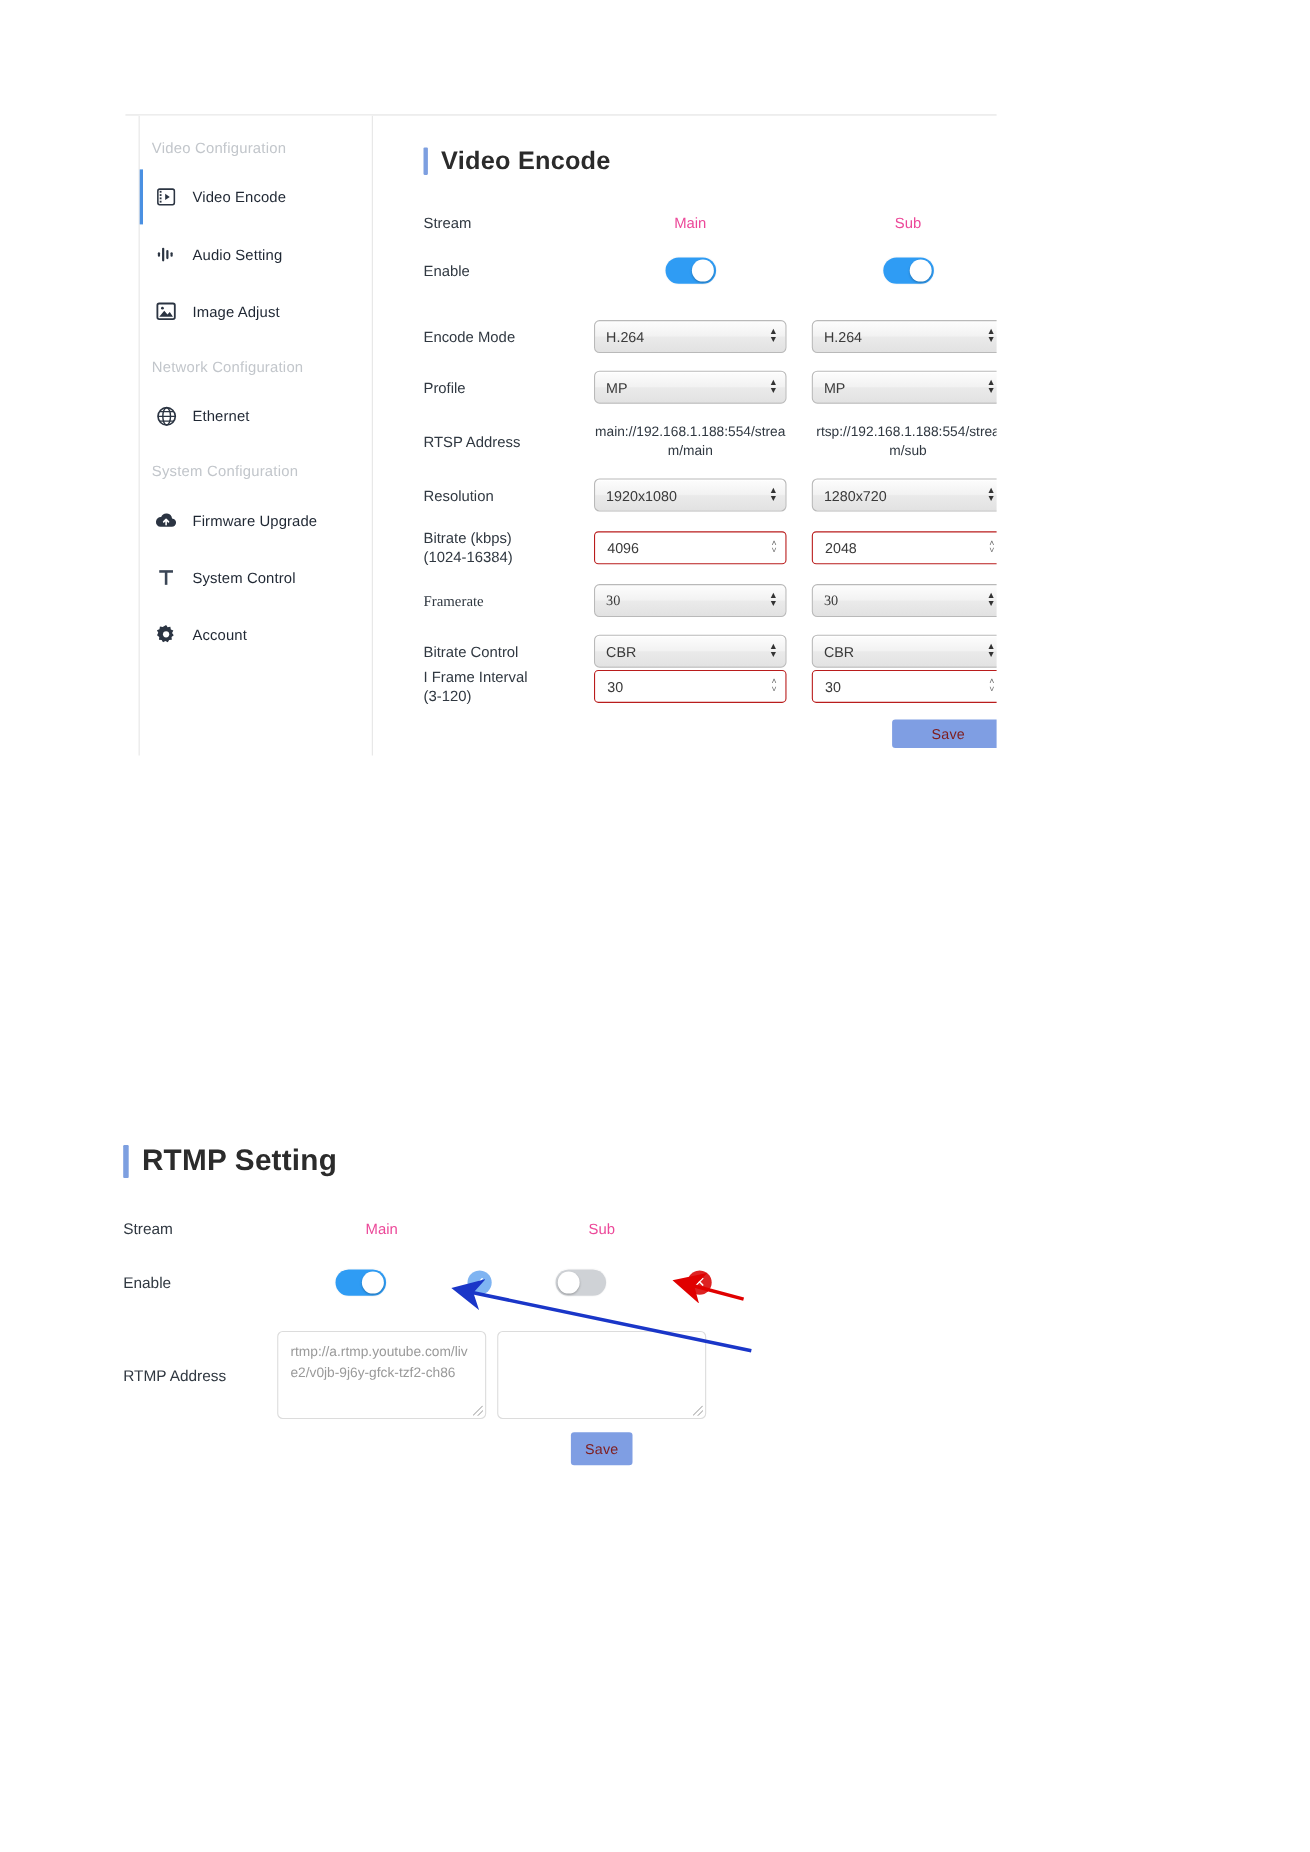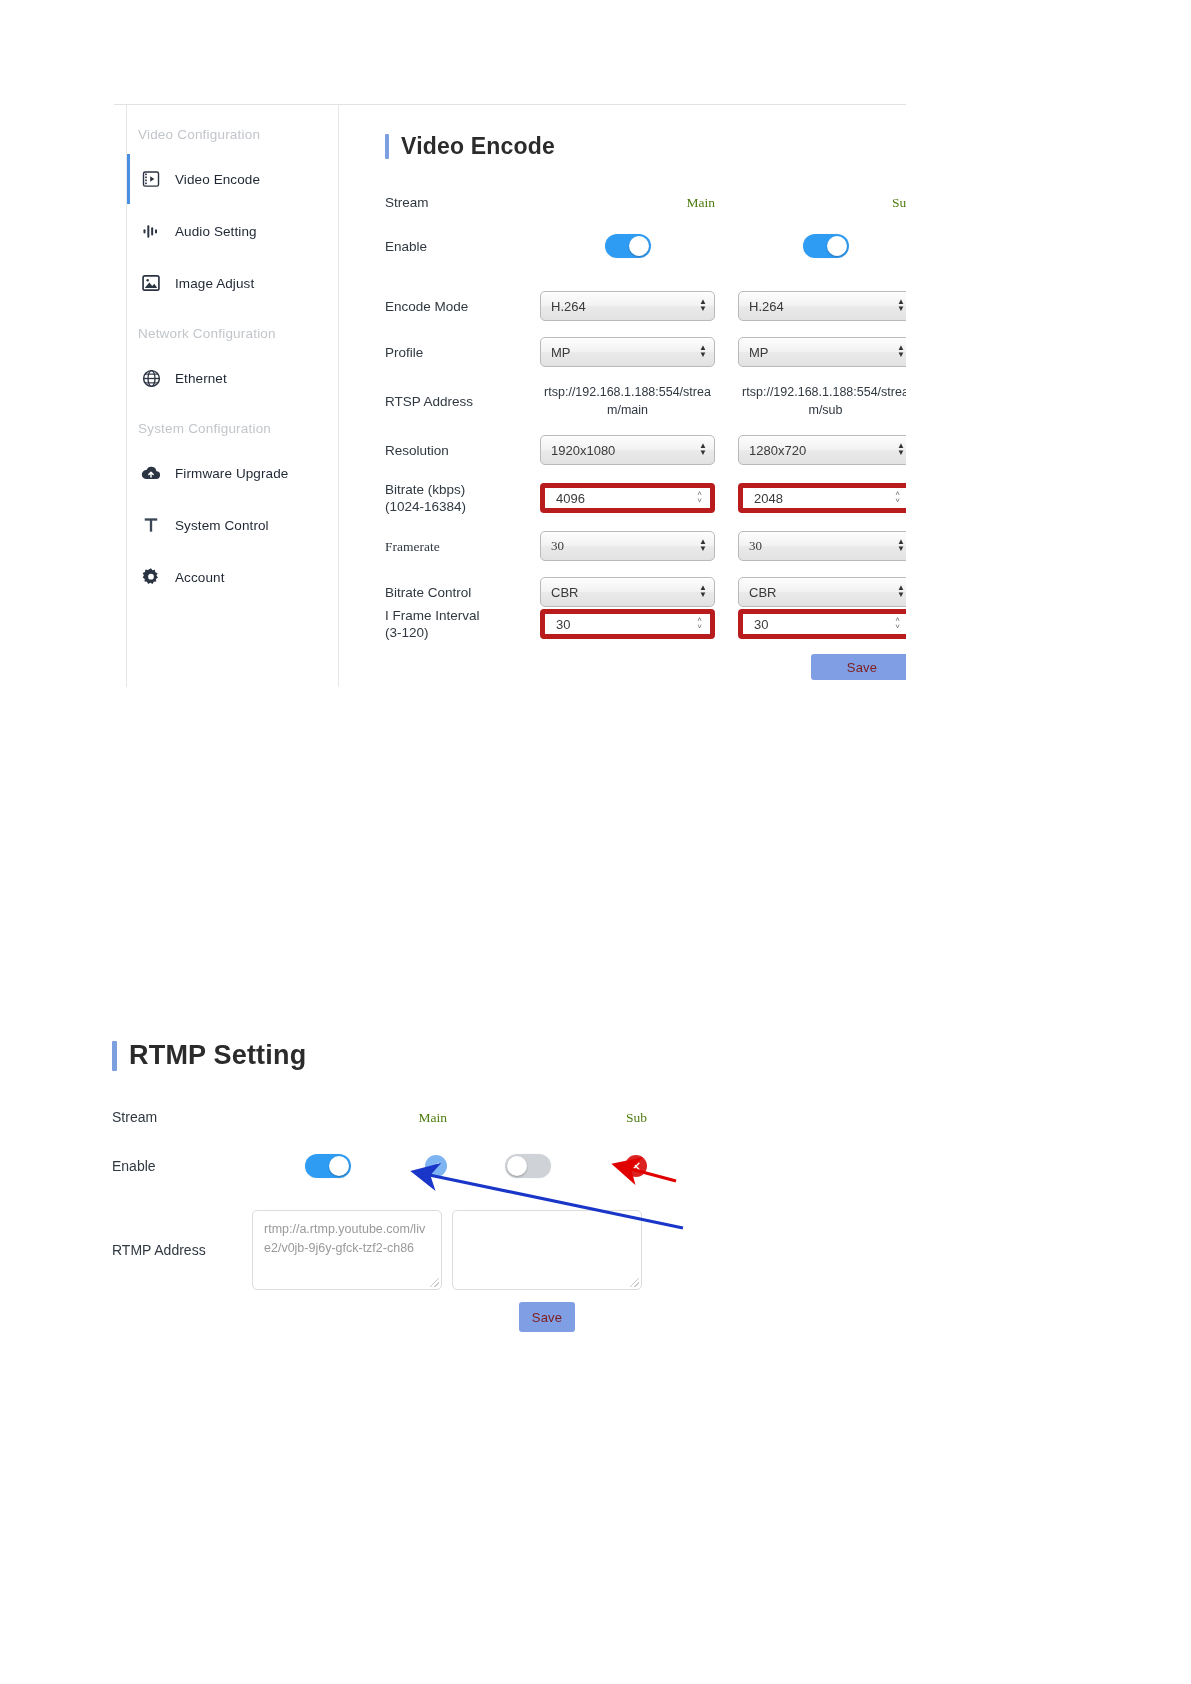--- a/index.html
+++ b/index.html
@@ -57,7 +57,7 @@
   }
   .fcol{width:175px;flex:0 0 175px;margin-right:23px;}
   .fcol:last-child{margin-right:0;}
-  .colhdr{text-align:right;font-size:13.5px;color:#4d7c0f;font-family:Liberation Serif, serif;}
+  .colhdr{text-align:center;font-size:13.5px;color:#ec4899;}
 
   
   .sel{

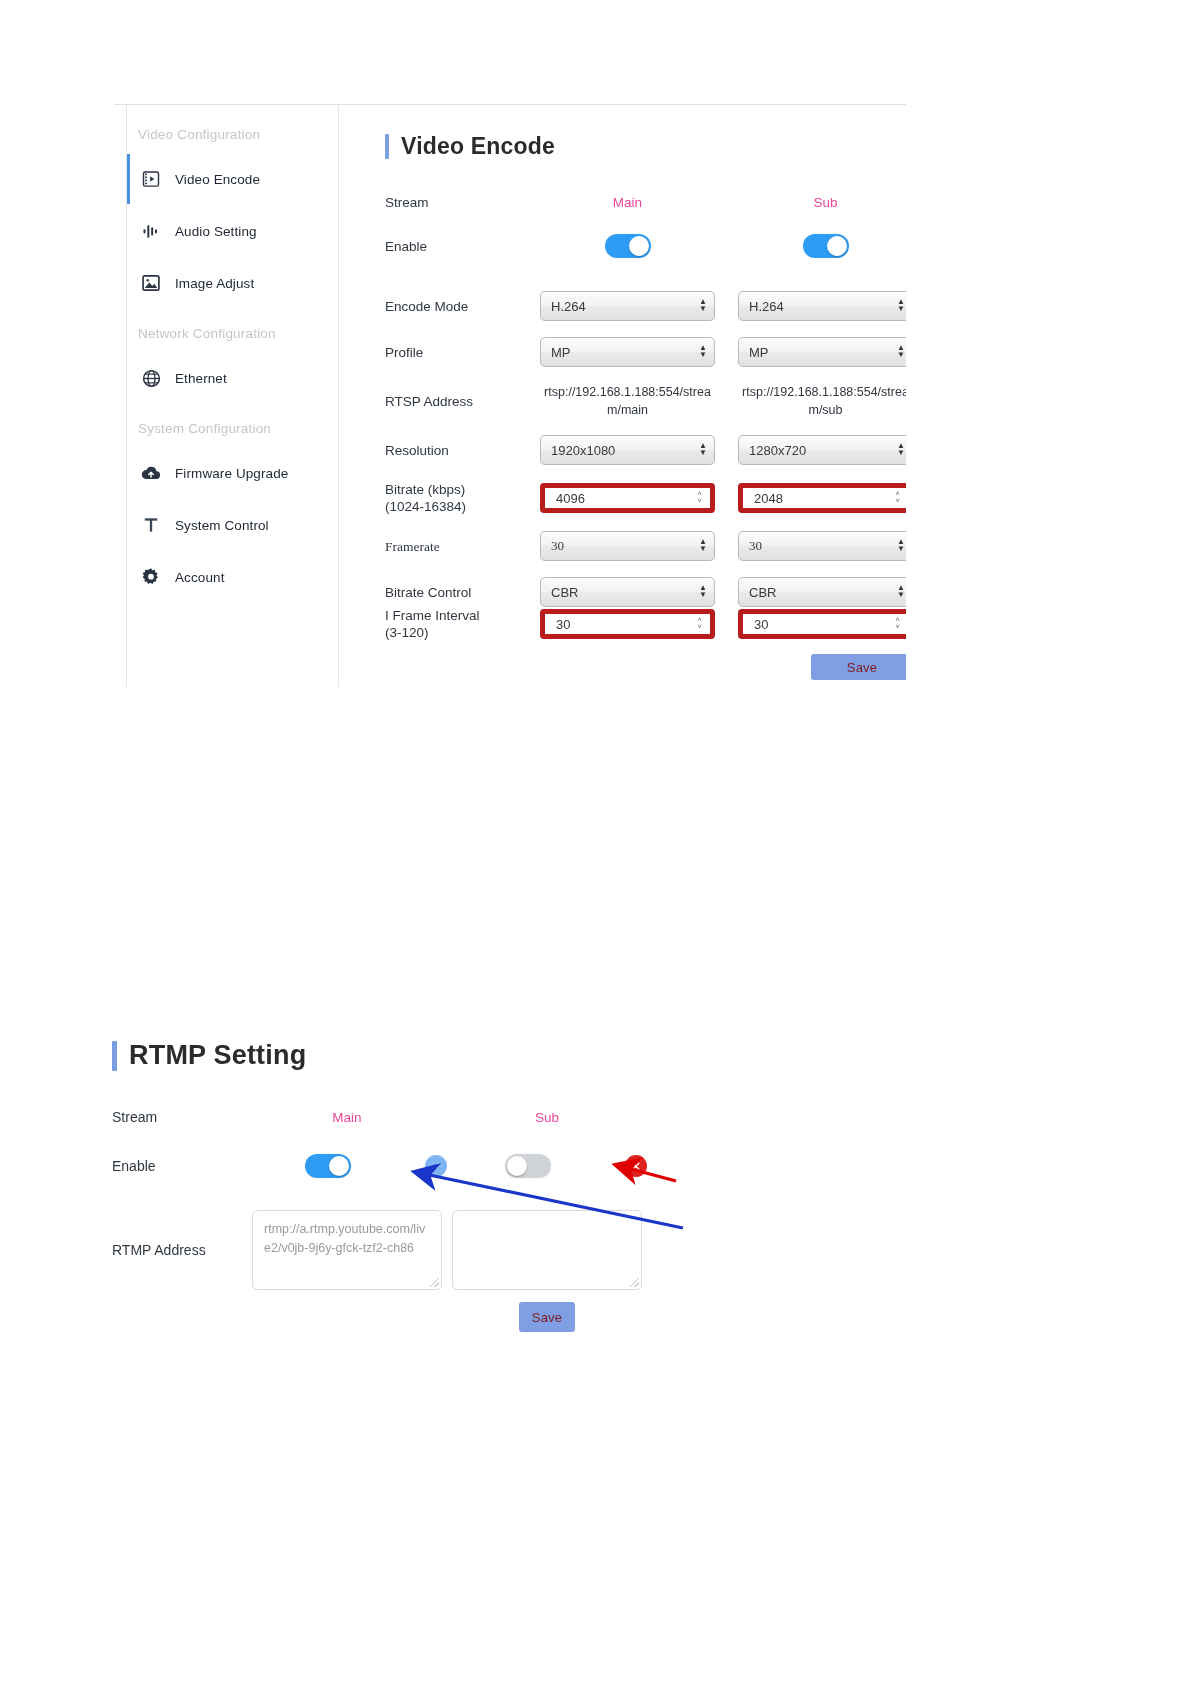--- a/index.html
+++ b/index.html
@@ -309,7 +309,7 @@
       <div class="frow" style="margin-bottom:16px;">
         <div class="flabel">RTSP Address</div>
         <div class="fcol">
-            <div class="rtsptxt">rtsp://192.168.1.188:554/stream/main</div>
+            <div class="rtsptxt">main://192.168.1.188:554/stream/main</div>
           </div>
         <div class="fcol">
             <div class="rtsptxt">rtsp://192.168.1.188:554/stream/sub</div>

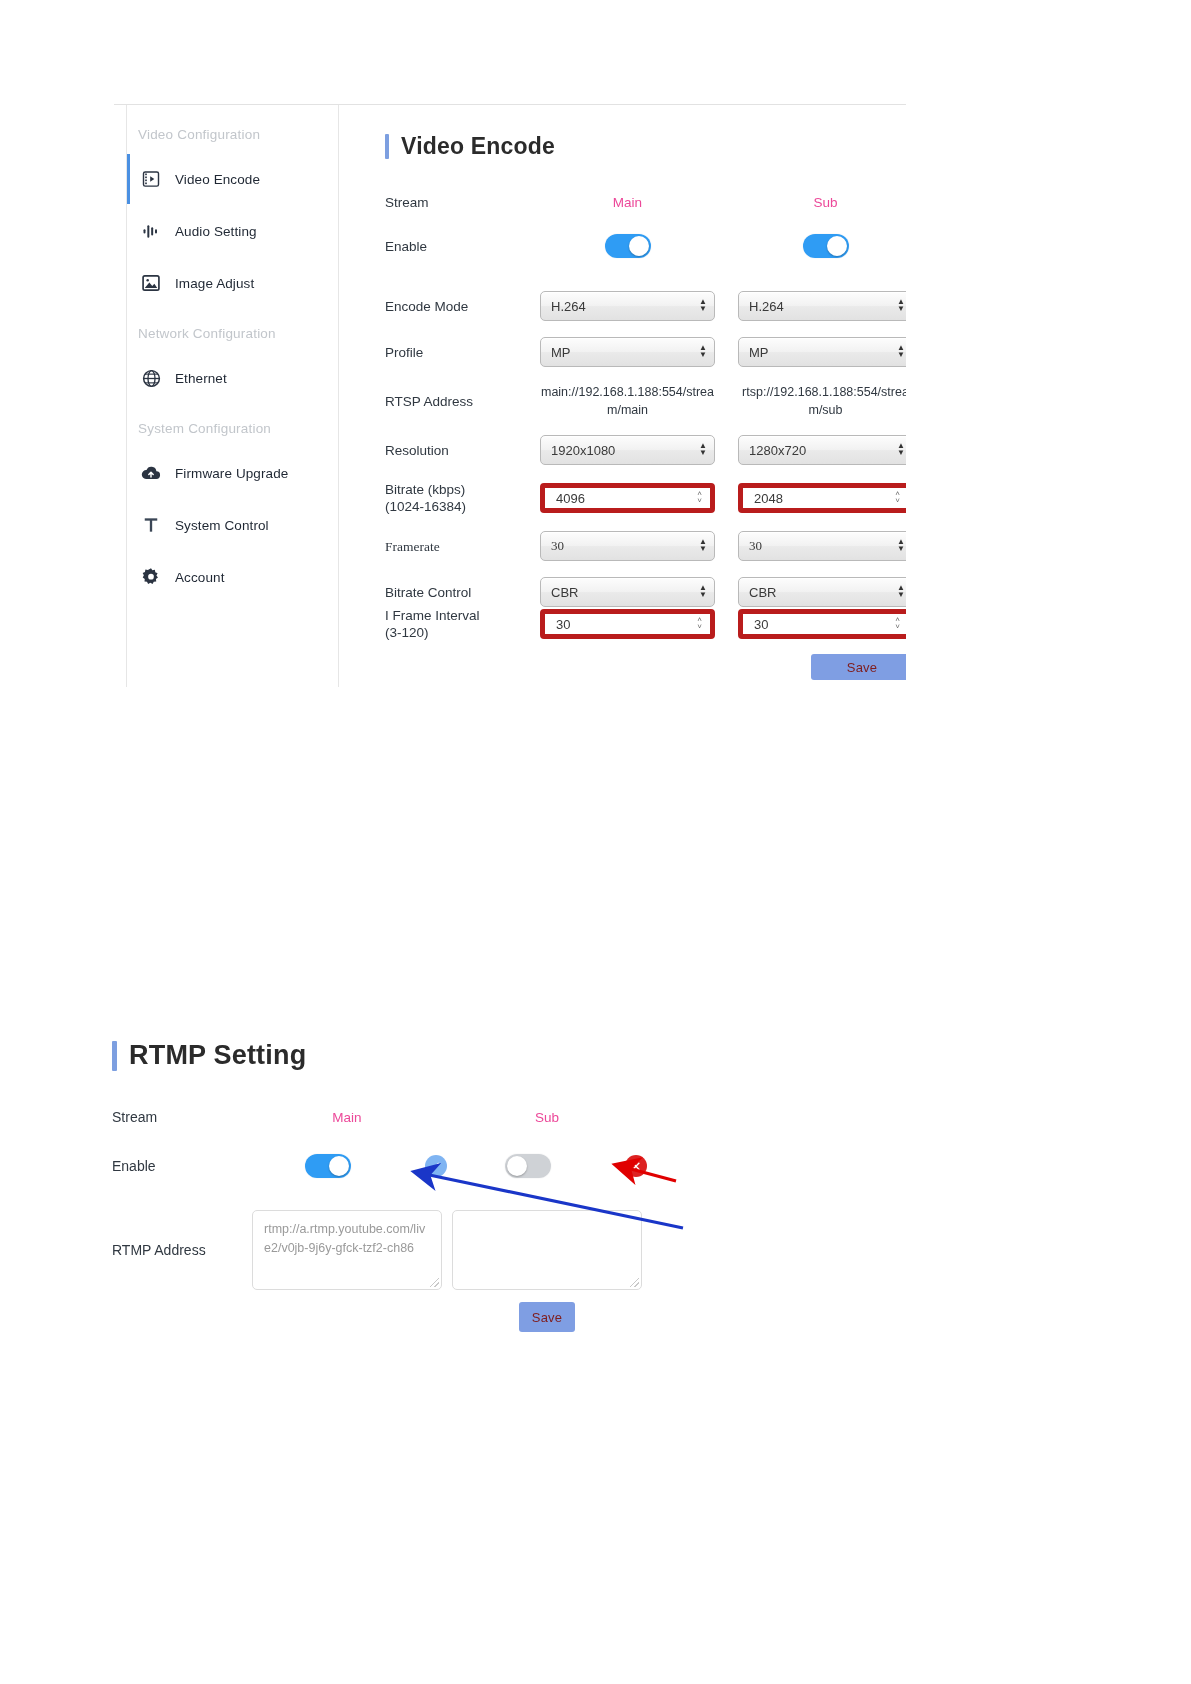--- a/index.html
+++ b/index.html
@@ -75,7 +75,7 @@
   .sel .arrows i{font-style:normal;display:block;height:7px;}
   .numinput{
     position:relative;height:30px;box-sizing:border-box;
-    border:5px solid #b91c1c;border-radius:4px;background:#fff;
+    border:1px solid #b91c1c;border-radius:4px;background:#fff;
     display:flex;align-items:center;padding:0 22px 0 11px;
     font-size:13px;color:#3a3a3a;
   }

